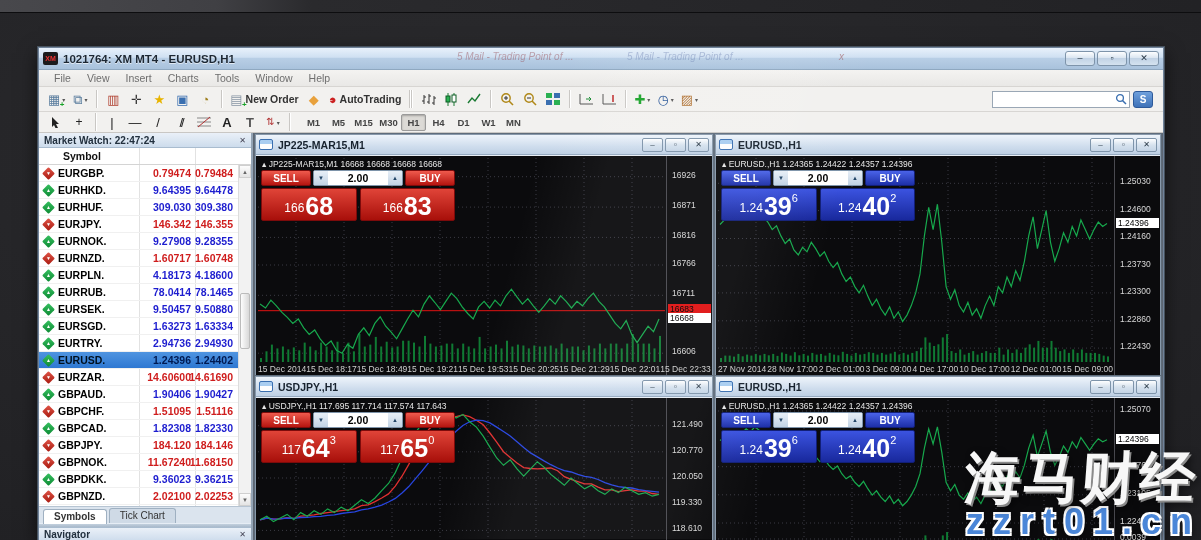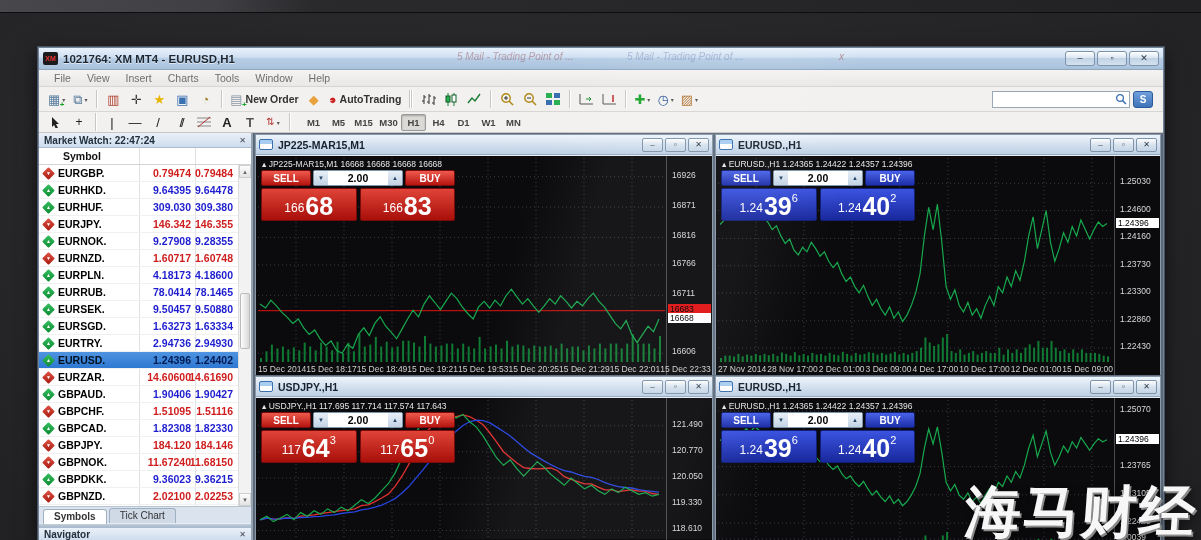--- a/index.html
+++ b/index.html
@@ -1077,6 +1077,7 @@
 
   <div class="wm">
     <div class="wm1">海马财经</div>
+    <div class="wm2">zzrt01.cn</div>
   </div>
 </div>
 

